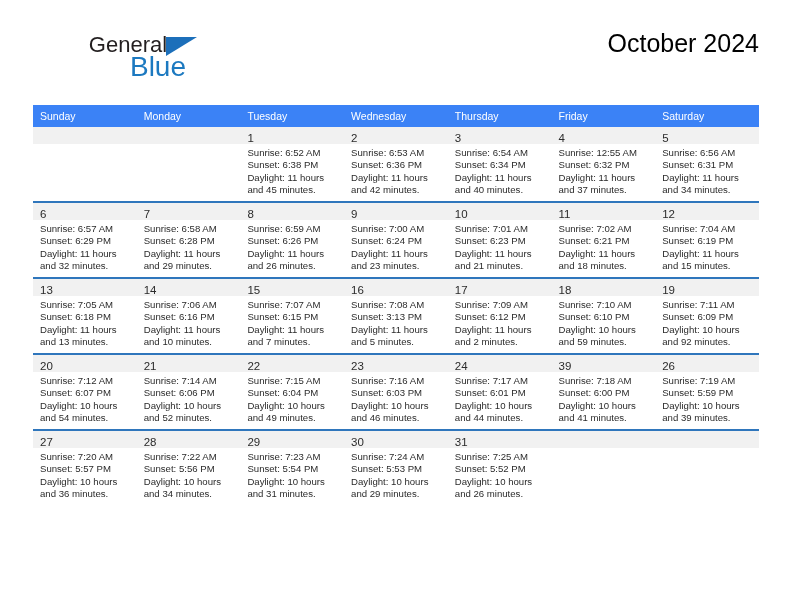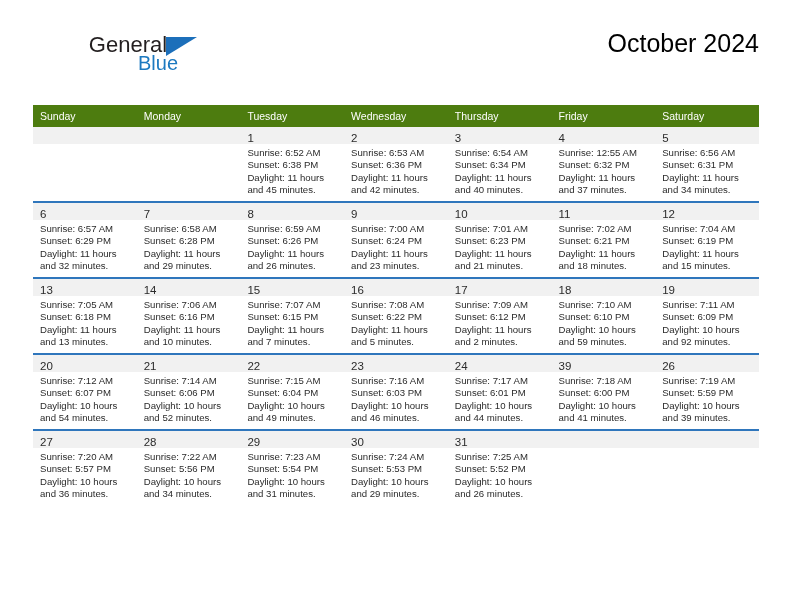--- a/index.html
+++ b/index.html
@@ -60,7 +60,7 @@
     display: block;
     margin-top: -3px;
     margin-left: 30px;
-    font-size: 20px;
+    font-size: 28px;
     color: #1c79c0;
     font-family: "Liberation Sans", sans-serif;
   }

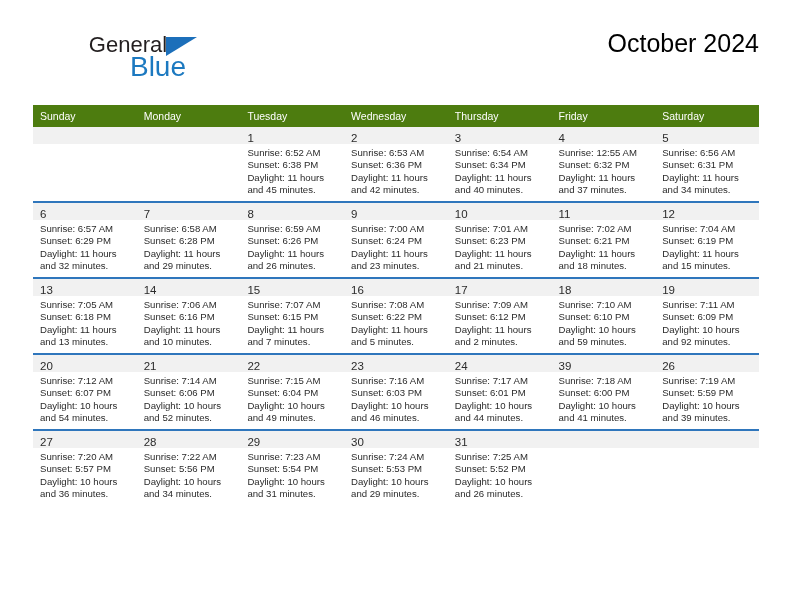--- a/index.html
+++ b/index.html
@@ -96,7 +96,7 @@
     table-layout: fixed;
   }
   .calendar th {
-    background: #4d7c0f;
+    background: #3b82f6;
     color: #ffffff;
     font-size: 10.5px;
     font-weight: normal;

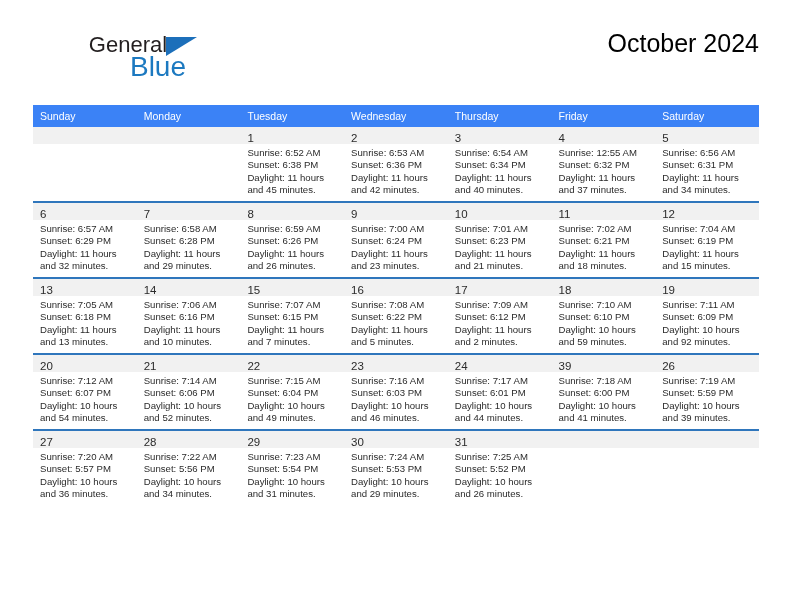--- a/index.html
+++ b/index.html
@@ -358,7 +358,7 @@
               <div class="daynum-band"><span class="daynum">16</span></div>
               <div class="daybody">
                 <div>Sunrise: 7:08 AM</div>
-                <div>Sunset: 6:22 PM</div>
+                <div>Sunset: 3:13 PM</div>
                 <div>Daylight: 11 hours</div>
                 <div>and 5 minutes.</div>
               </div>

